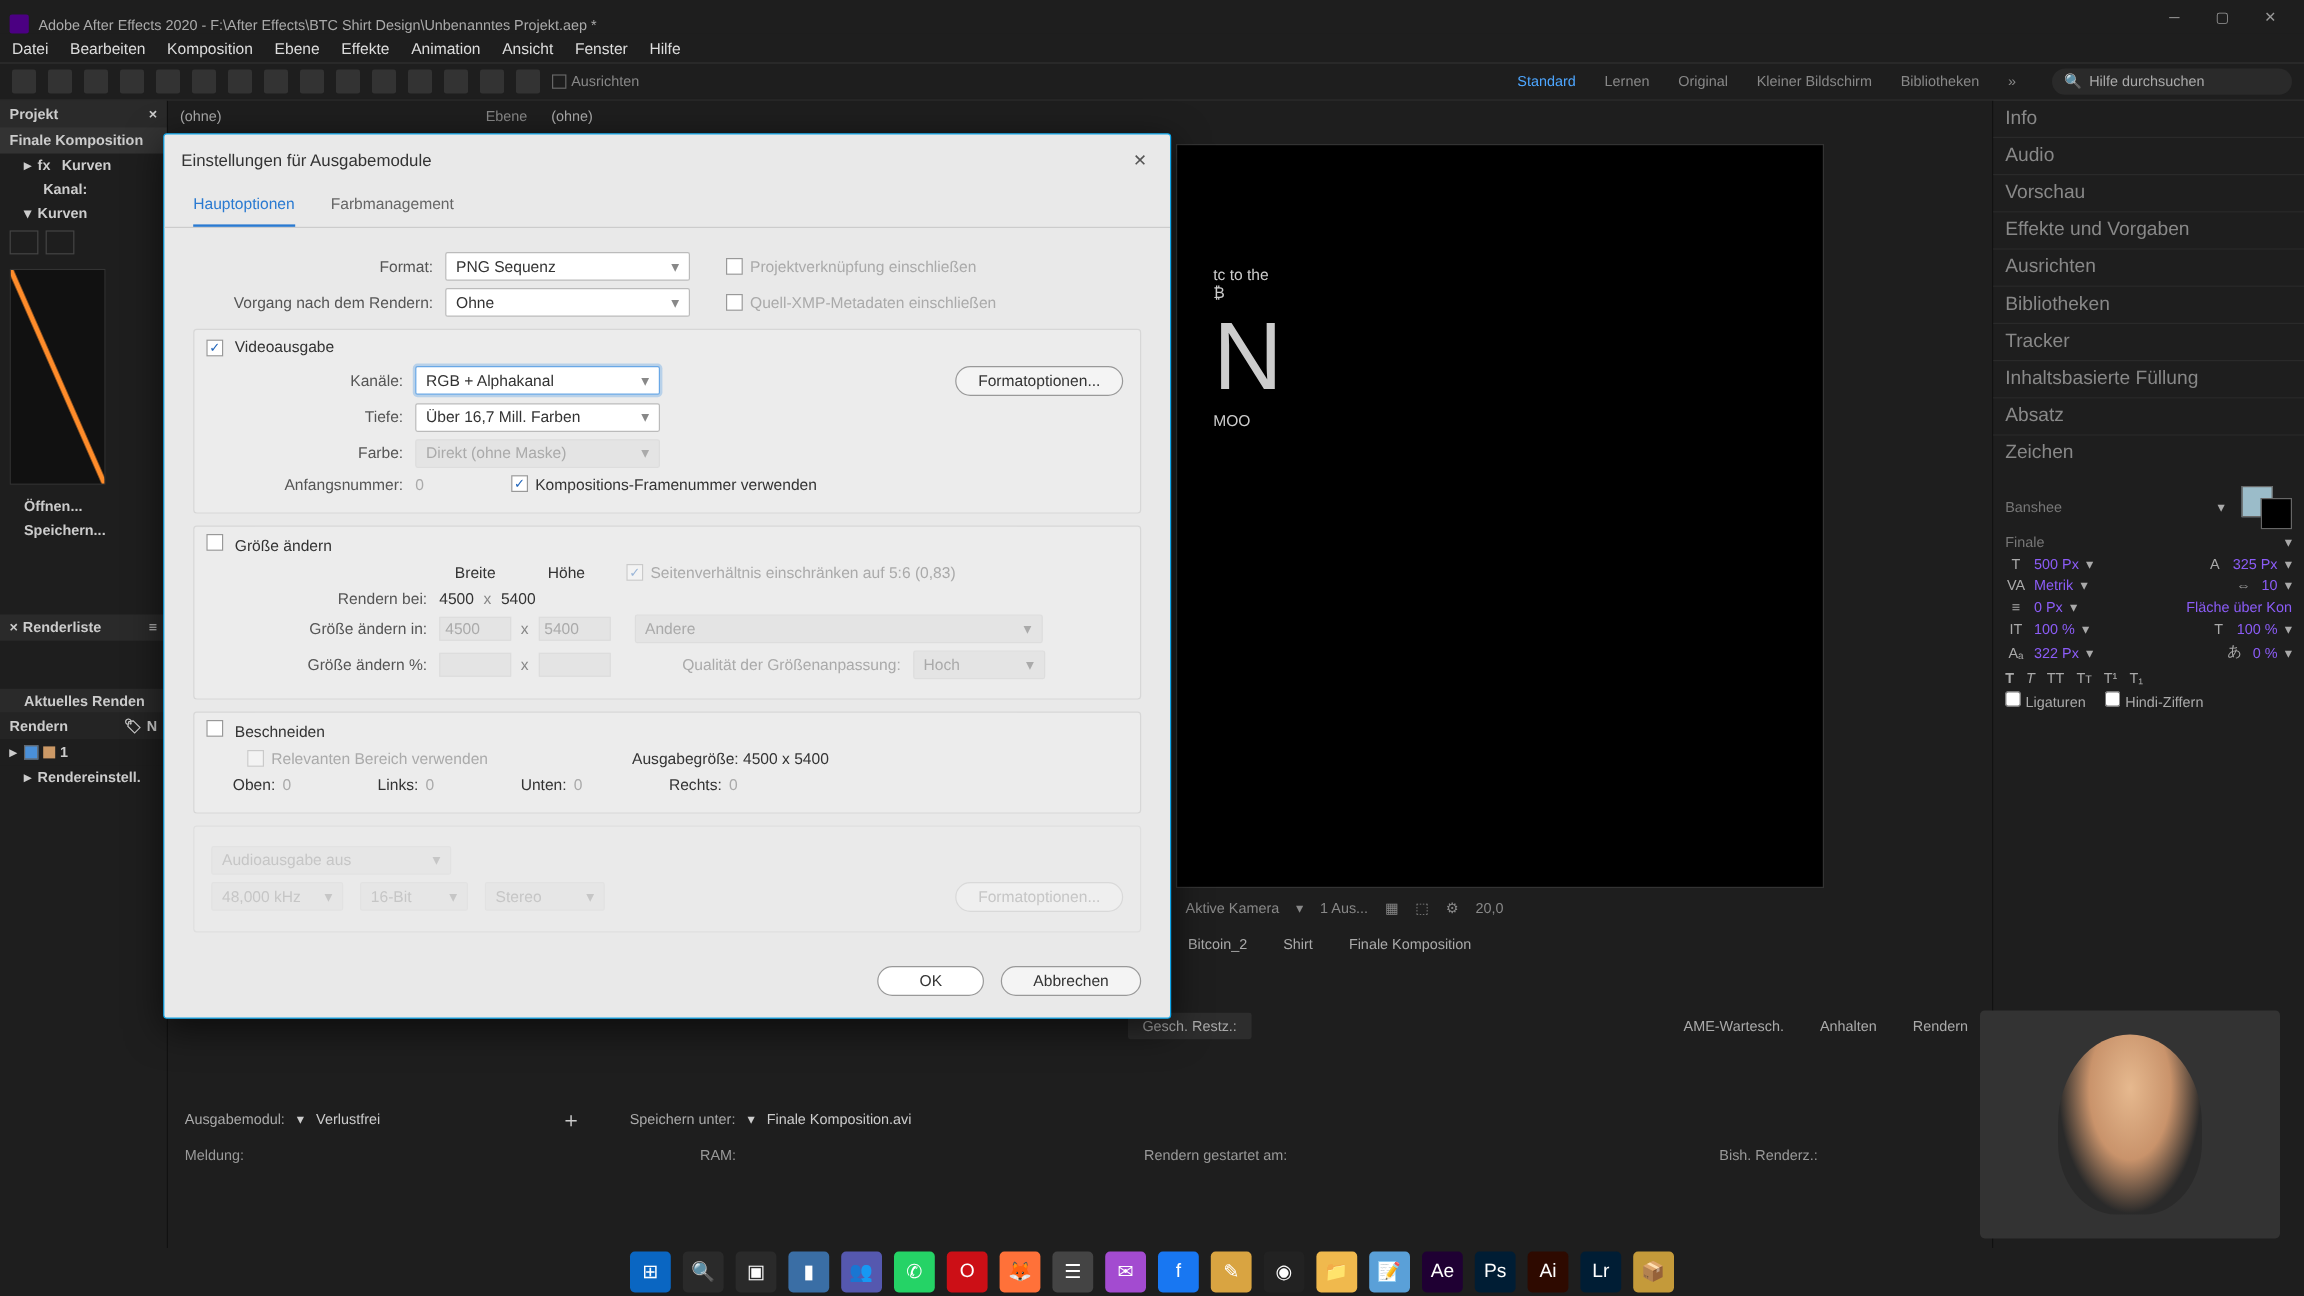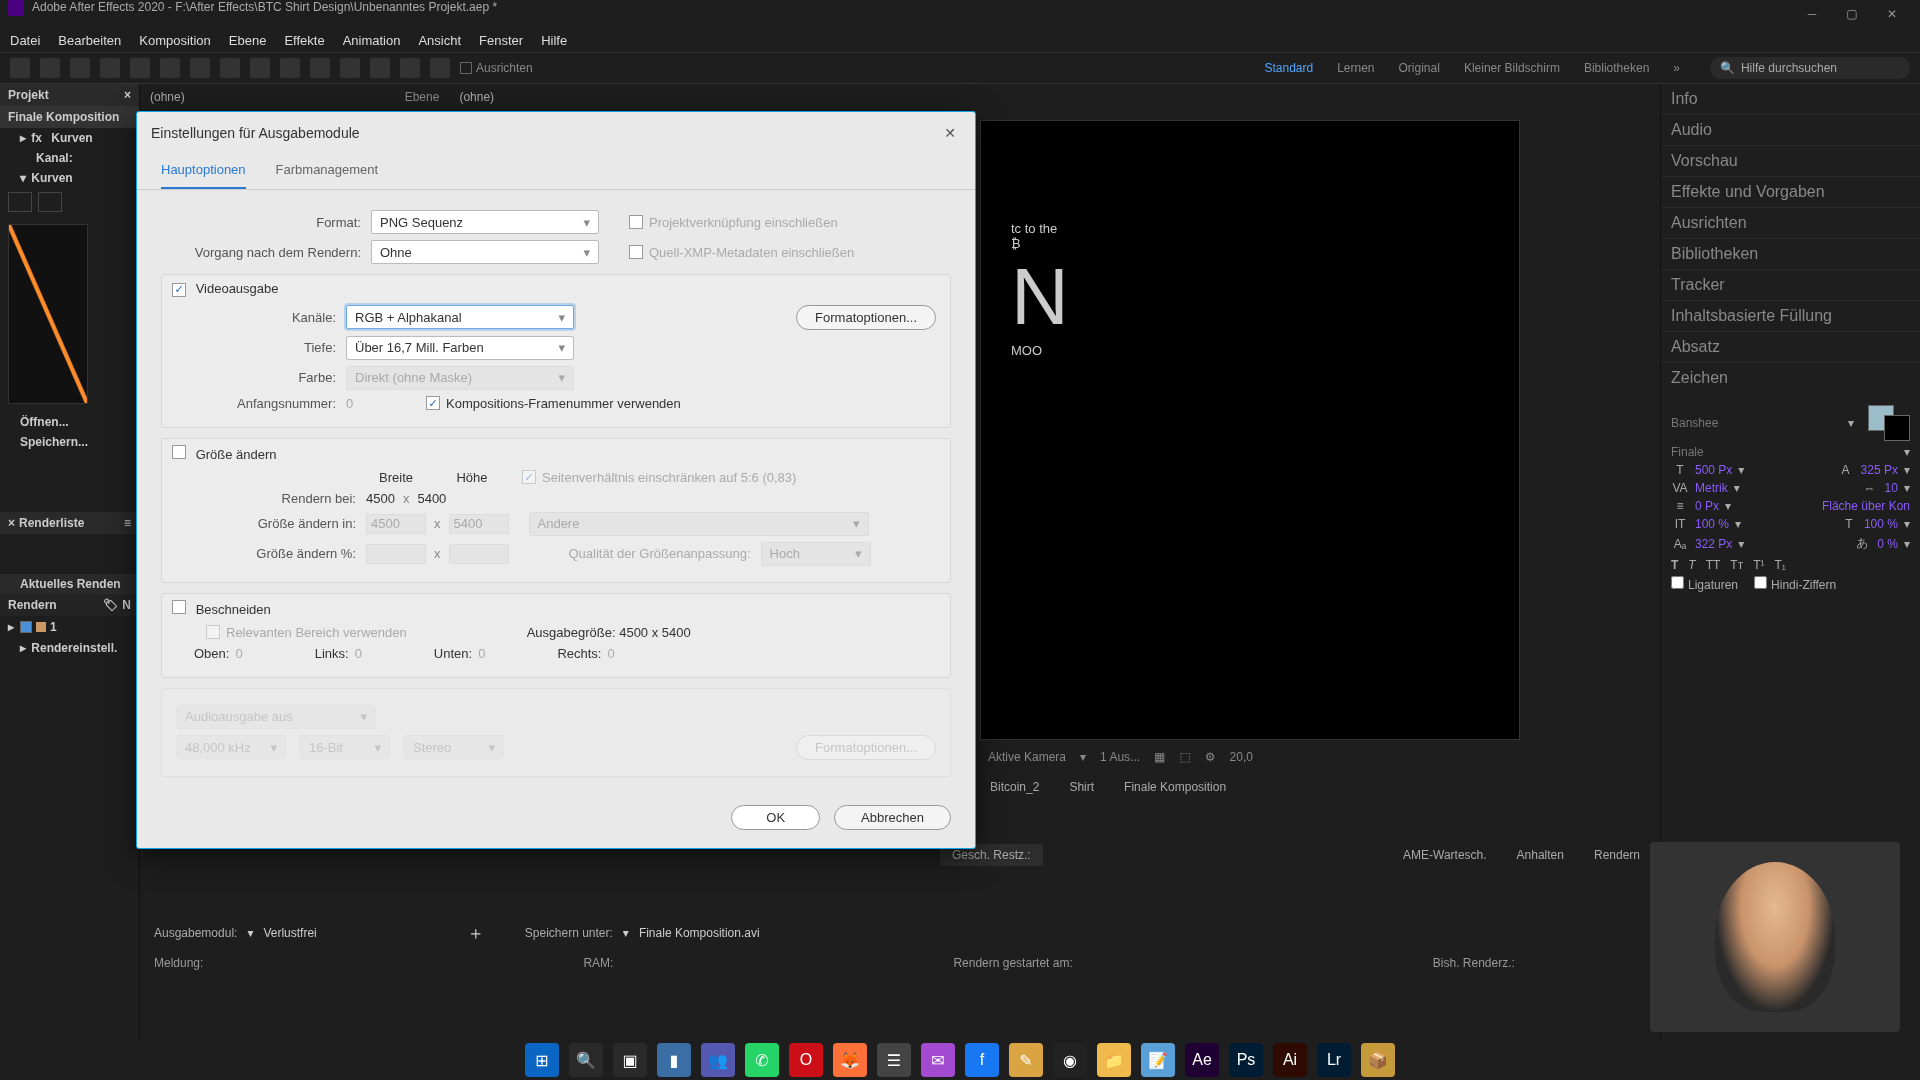--- a/index.html
+++ b/index.html
@@ -6,7 +6,7 @@
 body { background:#1e1e1e; width:1920px; height:1080px; overflow:hidden; position:relative; color:#ccc; font-size:13px; }
 
 
-.titlebar { height:28px; background:#1e1e1e; display:flex; align-items:flex-start; padding:0 8px; color:#aaa; font-size:12px; }
+.titlebar { height:28px; background:#1e1e1e; display:flex; align-items:flex-end; padding:0 8px; color:#aaa; font-size:12px; }
 .titlebar .ae-icon { width:16px; height:16px; background:#4b0082; margin-right:8px; border-radius:2px; }
 .titlebar .spacer { flex:1; }
 .titlebar .win-btn { width:40px; height:28px; display:flex; align-items:center; justify-content:center; color:#999; }

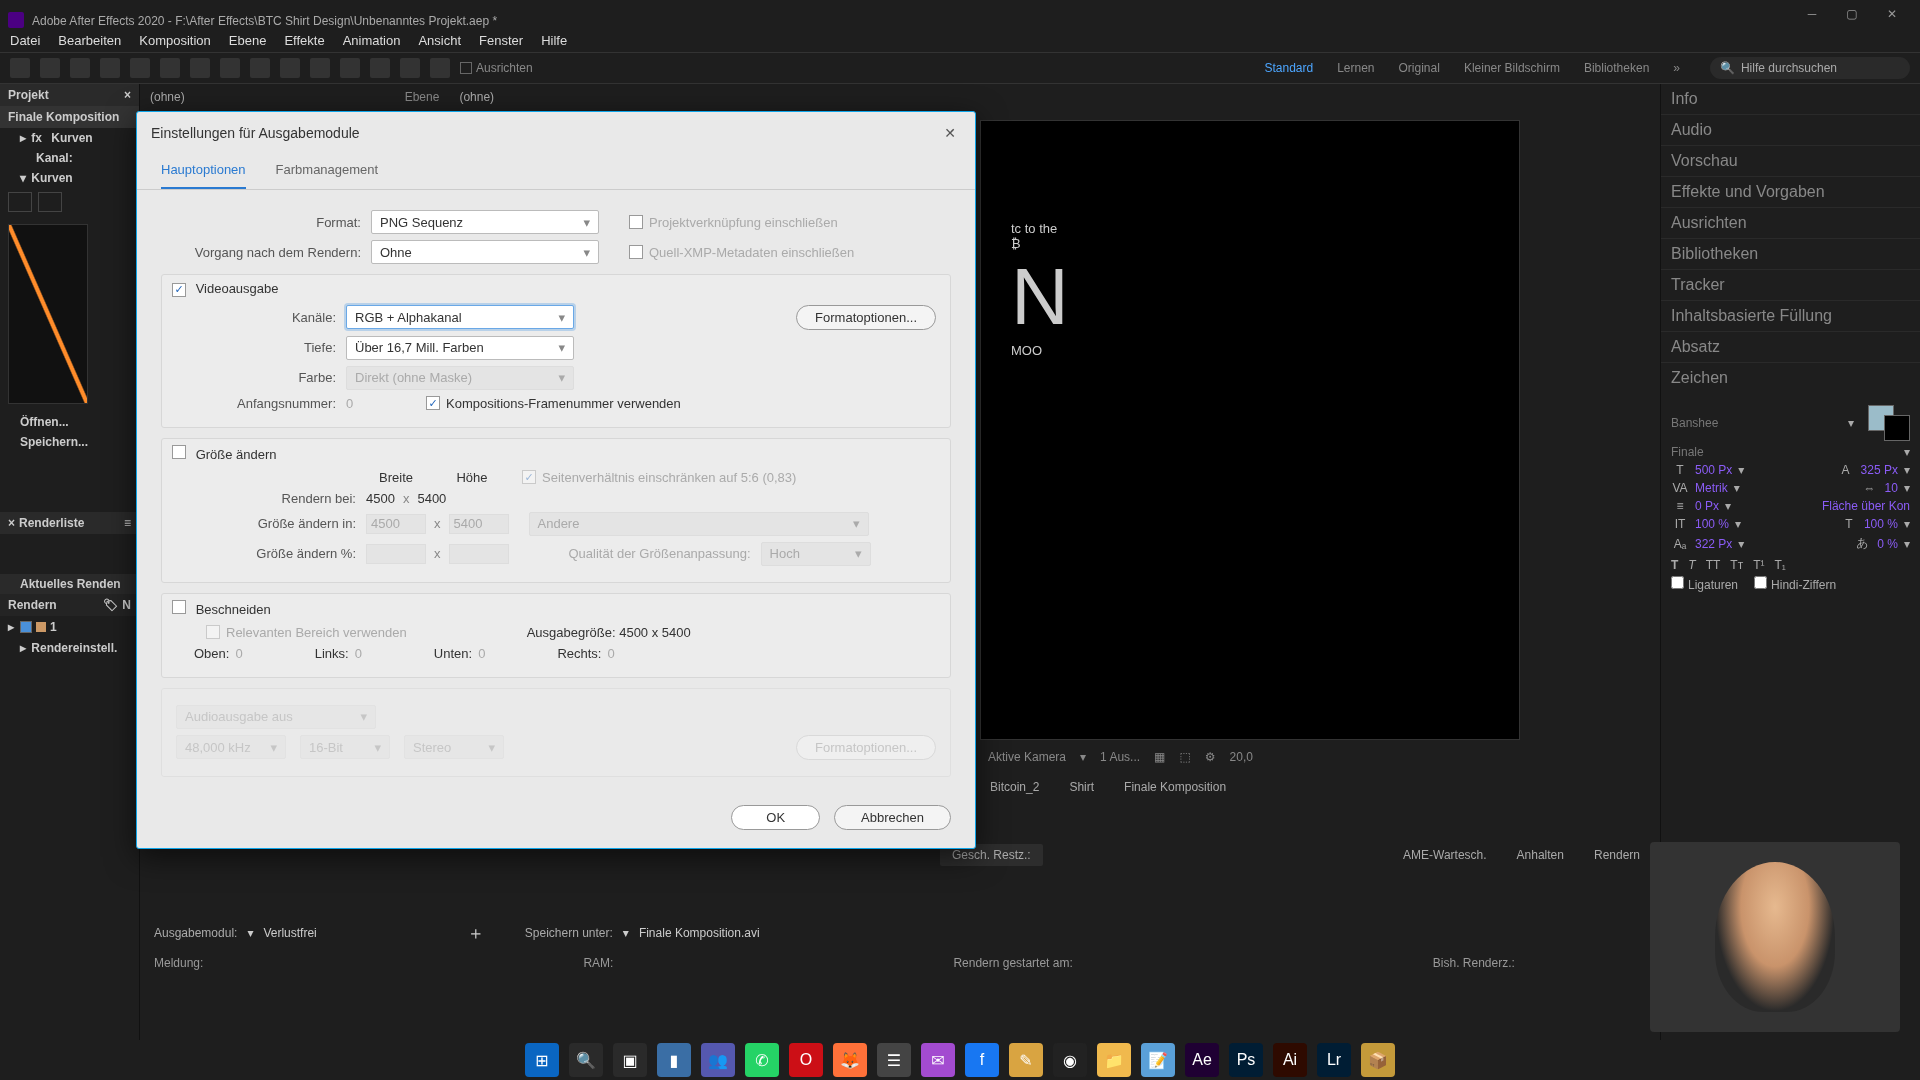--- a/index.html
+++ b/index.html
@@ -62,7 +62,7 @@
 .dlg-body { padding:14px 24px 6px; }
 .drow { display:flex; align-items:center; margin:6px 0; }
 .drow .lbl { width:210px; text-align:right; padding-right:10px; color:#555; }
-.dsel { width:228px; height:24px; background:#fff; border:1px solid #bbb; border-radius:2px; padding:0 8px; display:flex; align-items:center; justify-content:space-between; color:#333;}
+.dsel { width:204px; height:24px; background:#fff; border:1px solid #bbb; border-radius:2px; padding:0 8px; display:flex; align-items:center; justify-content:space-between; color:#333;}
 .dsel.hl { border-color:#6aa8e6; box-shadow:0 0 0 2px rgba(90,160,230,.35);}
 .dsel .arrow { color:#888; }
 .dchk { width:14px; height:14px; border:1px solid #999; background:#fff; display:inline-flex; align-items:center; justify-content:center; margin-right:6px; font-size:11px; color:#2266bb;}

